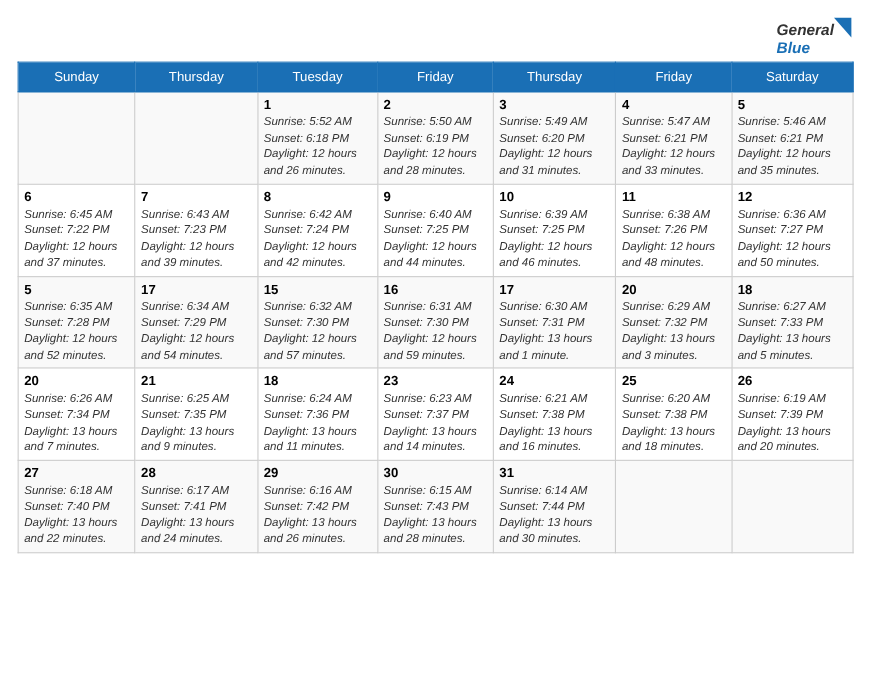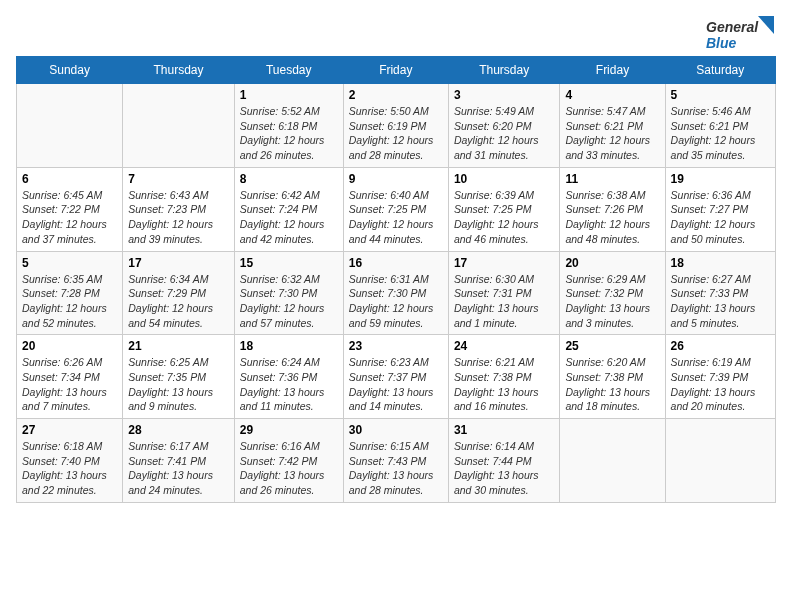--- a/index.html
+++ b/index.html
@@ -157,7 +157,7 @@
           <div class="day-info">Sunrise: 6:38 AM<br>Sunset: 7:26 PM<br>Daylight: 12 hours and 48 minutes.</div>
         </td>
         <td>
-          <span class="day-num">19</span>
+          <span class="day-num">12</span>
           <div class="day-info">Sunrise: 6:36 AM<br>Sunset: 7:27 PM<br>Daylight: 12 hours and 50 minutes.</div>
         </td>
       </tr>

